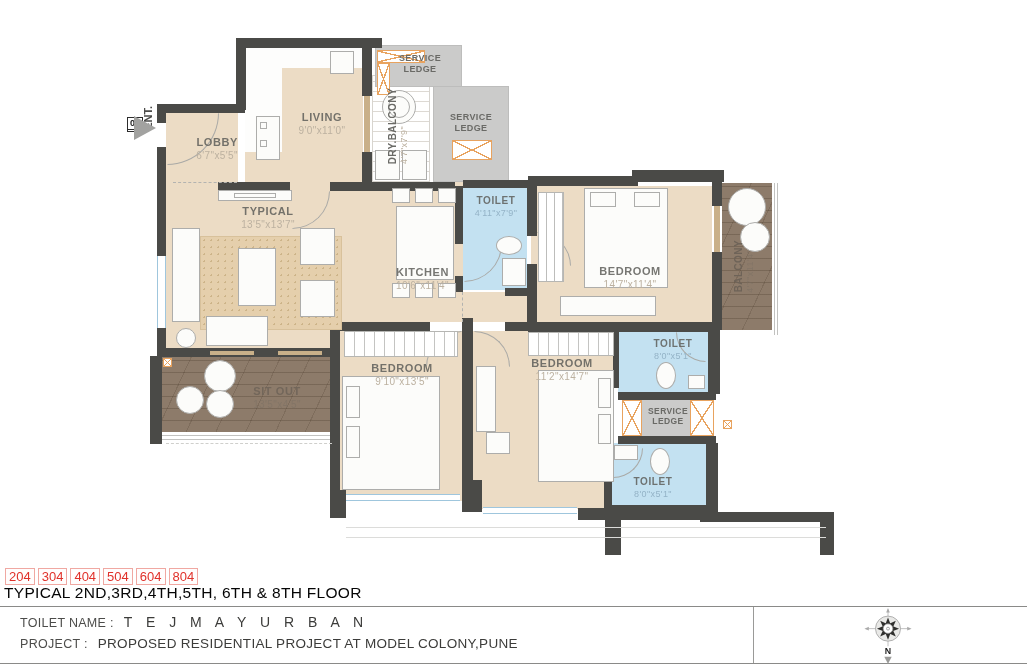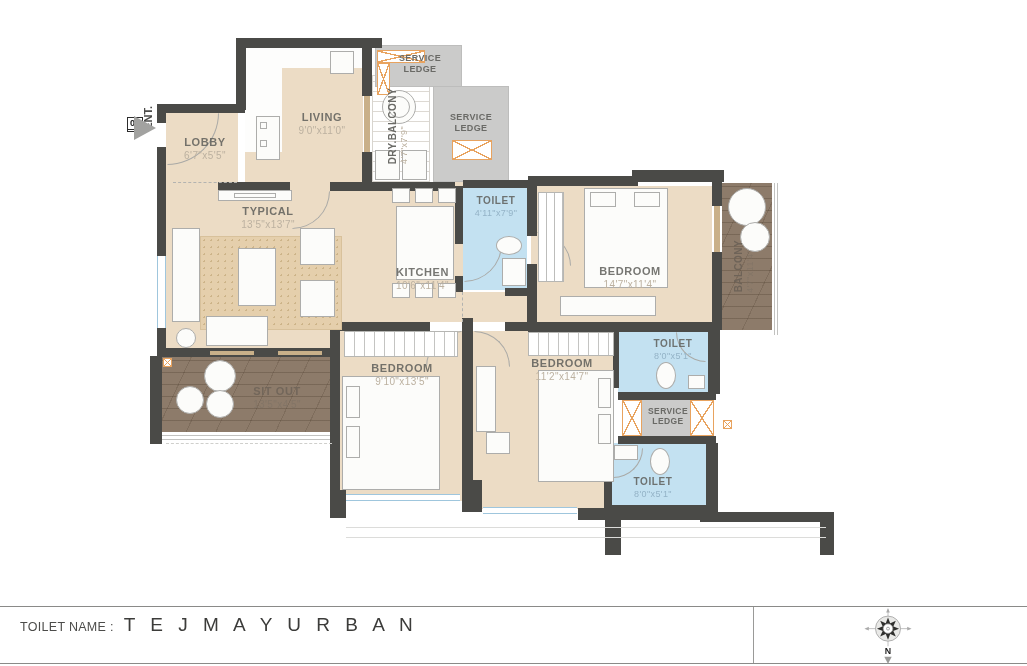--- a/index.html
+++ b/index.html
@@ -213,7 +213,7 @@
   <div class="fur circ" style="left:176px;top:386px;width:28px;height:28px;"></div>
   <div class="fur circ" style="left:206px;top:390px;width:28px;height:28px;"></div>
 
-  <div class="lblbox" style="left:172px;top:136px;width:66px;">
+  <div class="lblbox" style="left:172px;top:136px;width:66px;text-align:right;">
     <div class="rname">LOBBY</div>
     <div class="rdims dimBeige">6'7"x5'5"</div>
   </div>

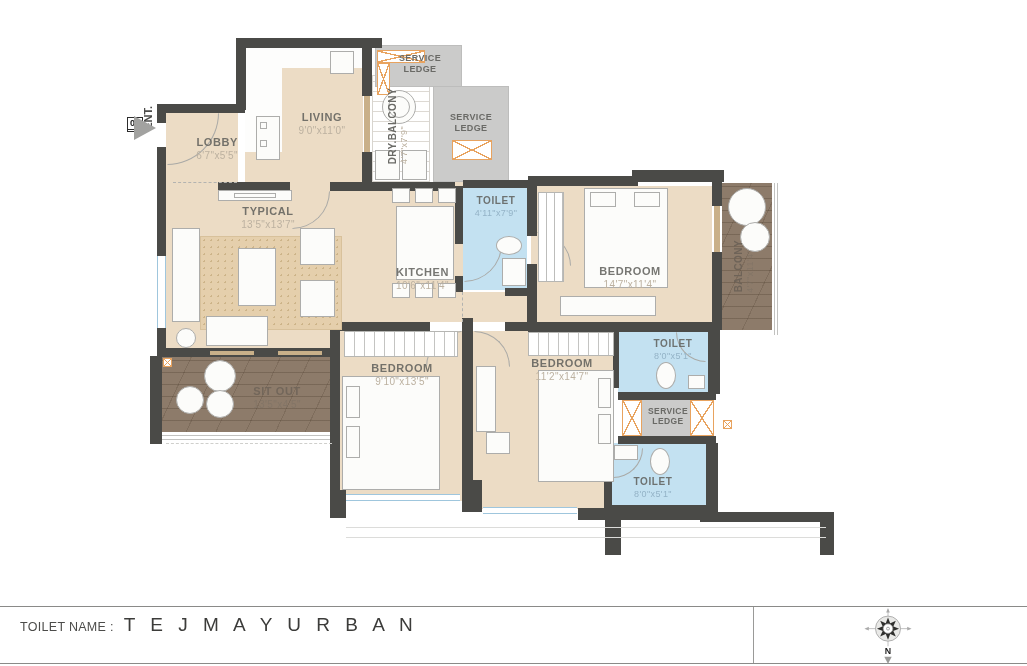--- a/index.html
+++ b/index.html
@@ -281,6 +281,14 @@
   </div>
   <div class="entarrow" style="left:134px;top:116px;"></div>
 
+  <div class="chips">
+    <span class="chip">204</span>
+    <span class="chip">304</span>
+    <span class="chip">404</span>
+    <span class="chip">504</span>
+    <span class="chip">604</span>
+    <span class="chip">804</span>
+  </div>
 
   <div class="tbl">
     <div class="vline"></div>

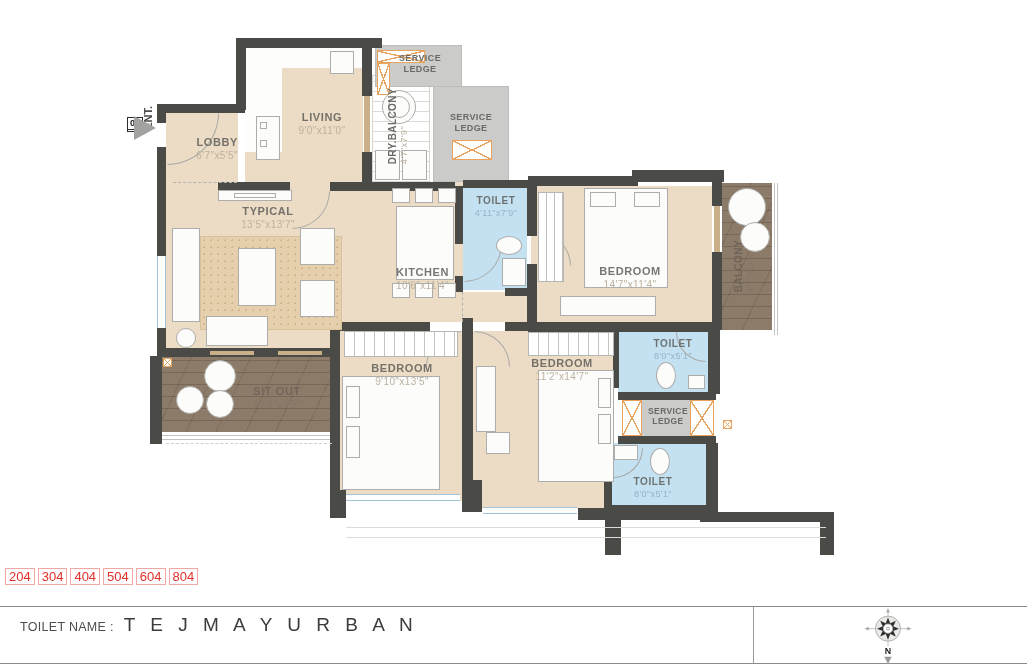--- a/index.html
+++ b/index.html
@@ -289,6 +289,7 @@
     <span class="chip">604</span>
     <span class="chip">804</span>
   </div>
+  <div class="floor-title">TYPICAL 2ND,3RD,4TH,5TH, 6TH &amp; 8TH FLOOR</div>
 
   <div class="tbl">
     <div class="vline"></div>

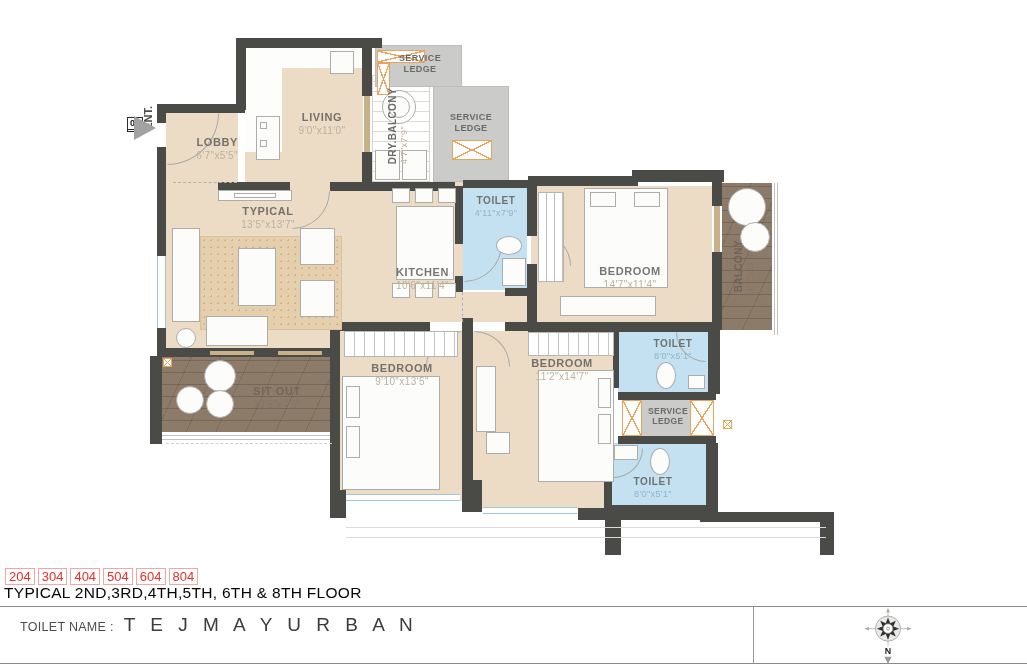--- a/index.html
+++ b/index.html
@@ -54,7 +54,7 @@
   .tbl .vline{position:absolute;left:753px;top:0;bottom:0;width:1px;background:#9a9a98;}
   .trow{position:absolute;left:20px;font-size:12.5px;color:#4c4c4a;letter-spacing:.3px;}
   .tval{color:#3c3c3a;font-size:13.5px;margin-left:10px;}
-  .pname{letter-spacing:5px;font-size:19px;}
+  .pname{letter-spacing:5px;font-size:14px;}
 </style>
 </head>
 <body>

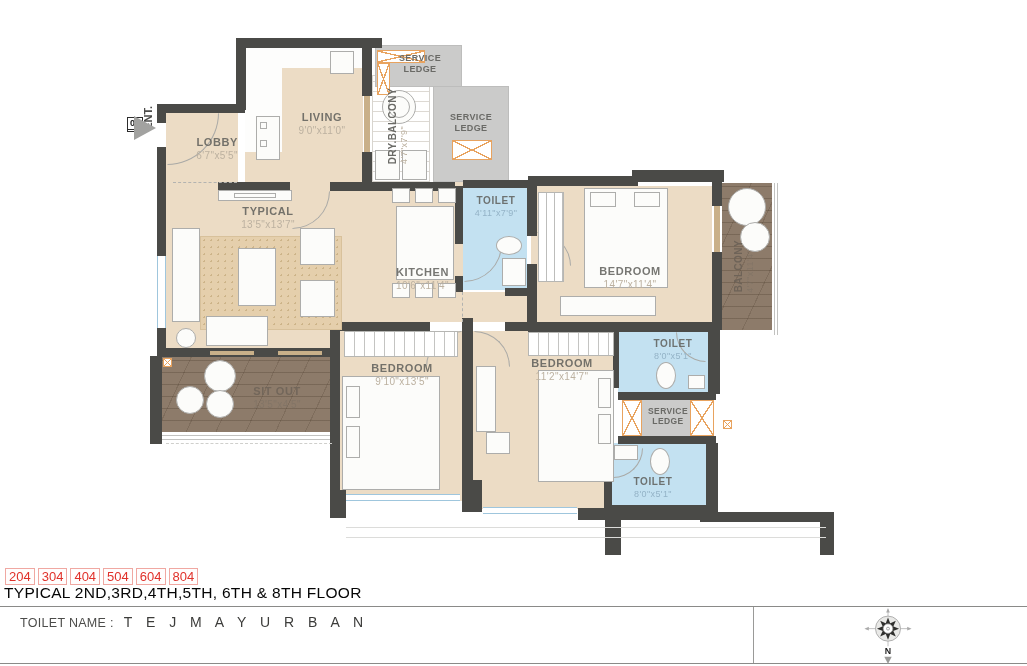--- a/index.html
+++ b/index.html
@@ -296,6 +296,9 @@
     <div class="trow" style="top:7px;">
       <span>TOILET NAME :</span><span class="tval pname">T E J   M A Y U R B A N</span>
     </div>
+    <div class="trow" style="top:29px;">
+      <span>PROJECT :</span><span class="tval">PROPOSED RESIDENTIAL PROJECT AT MODEL COLONY,PUNE</span>
+    </div>
     <svg width="64" height="56" viewBox="0 0 64 76" style="position:absolute;left:856px;top:1px;">
       <line x1="2" y1="28" x2="62" y2="28" stroke="#aaa" stroke-width="1"></line>
       <polygon points="0,28 6,25.5 6,30.5" fill="#aaa"></polygon>

